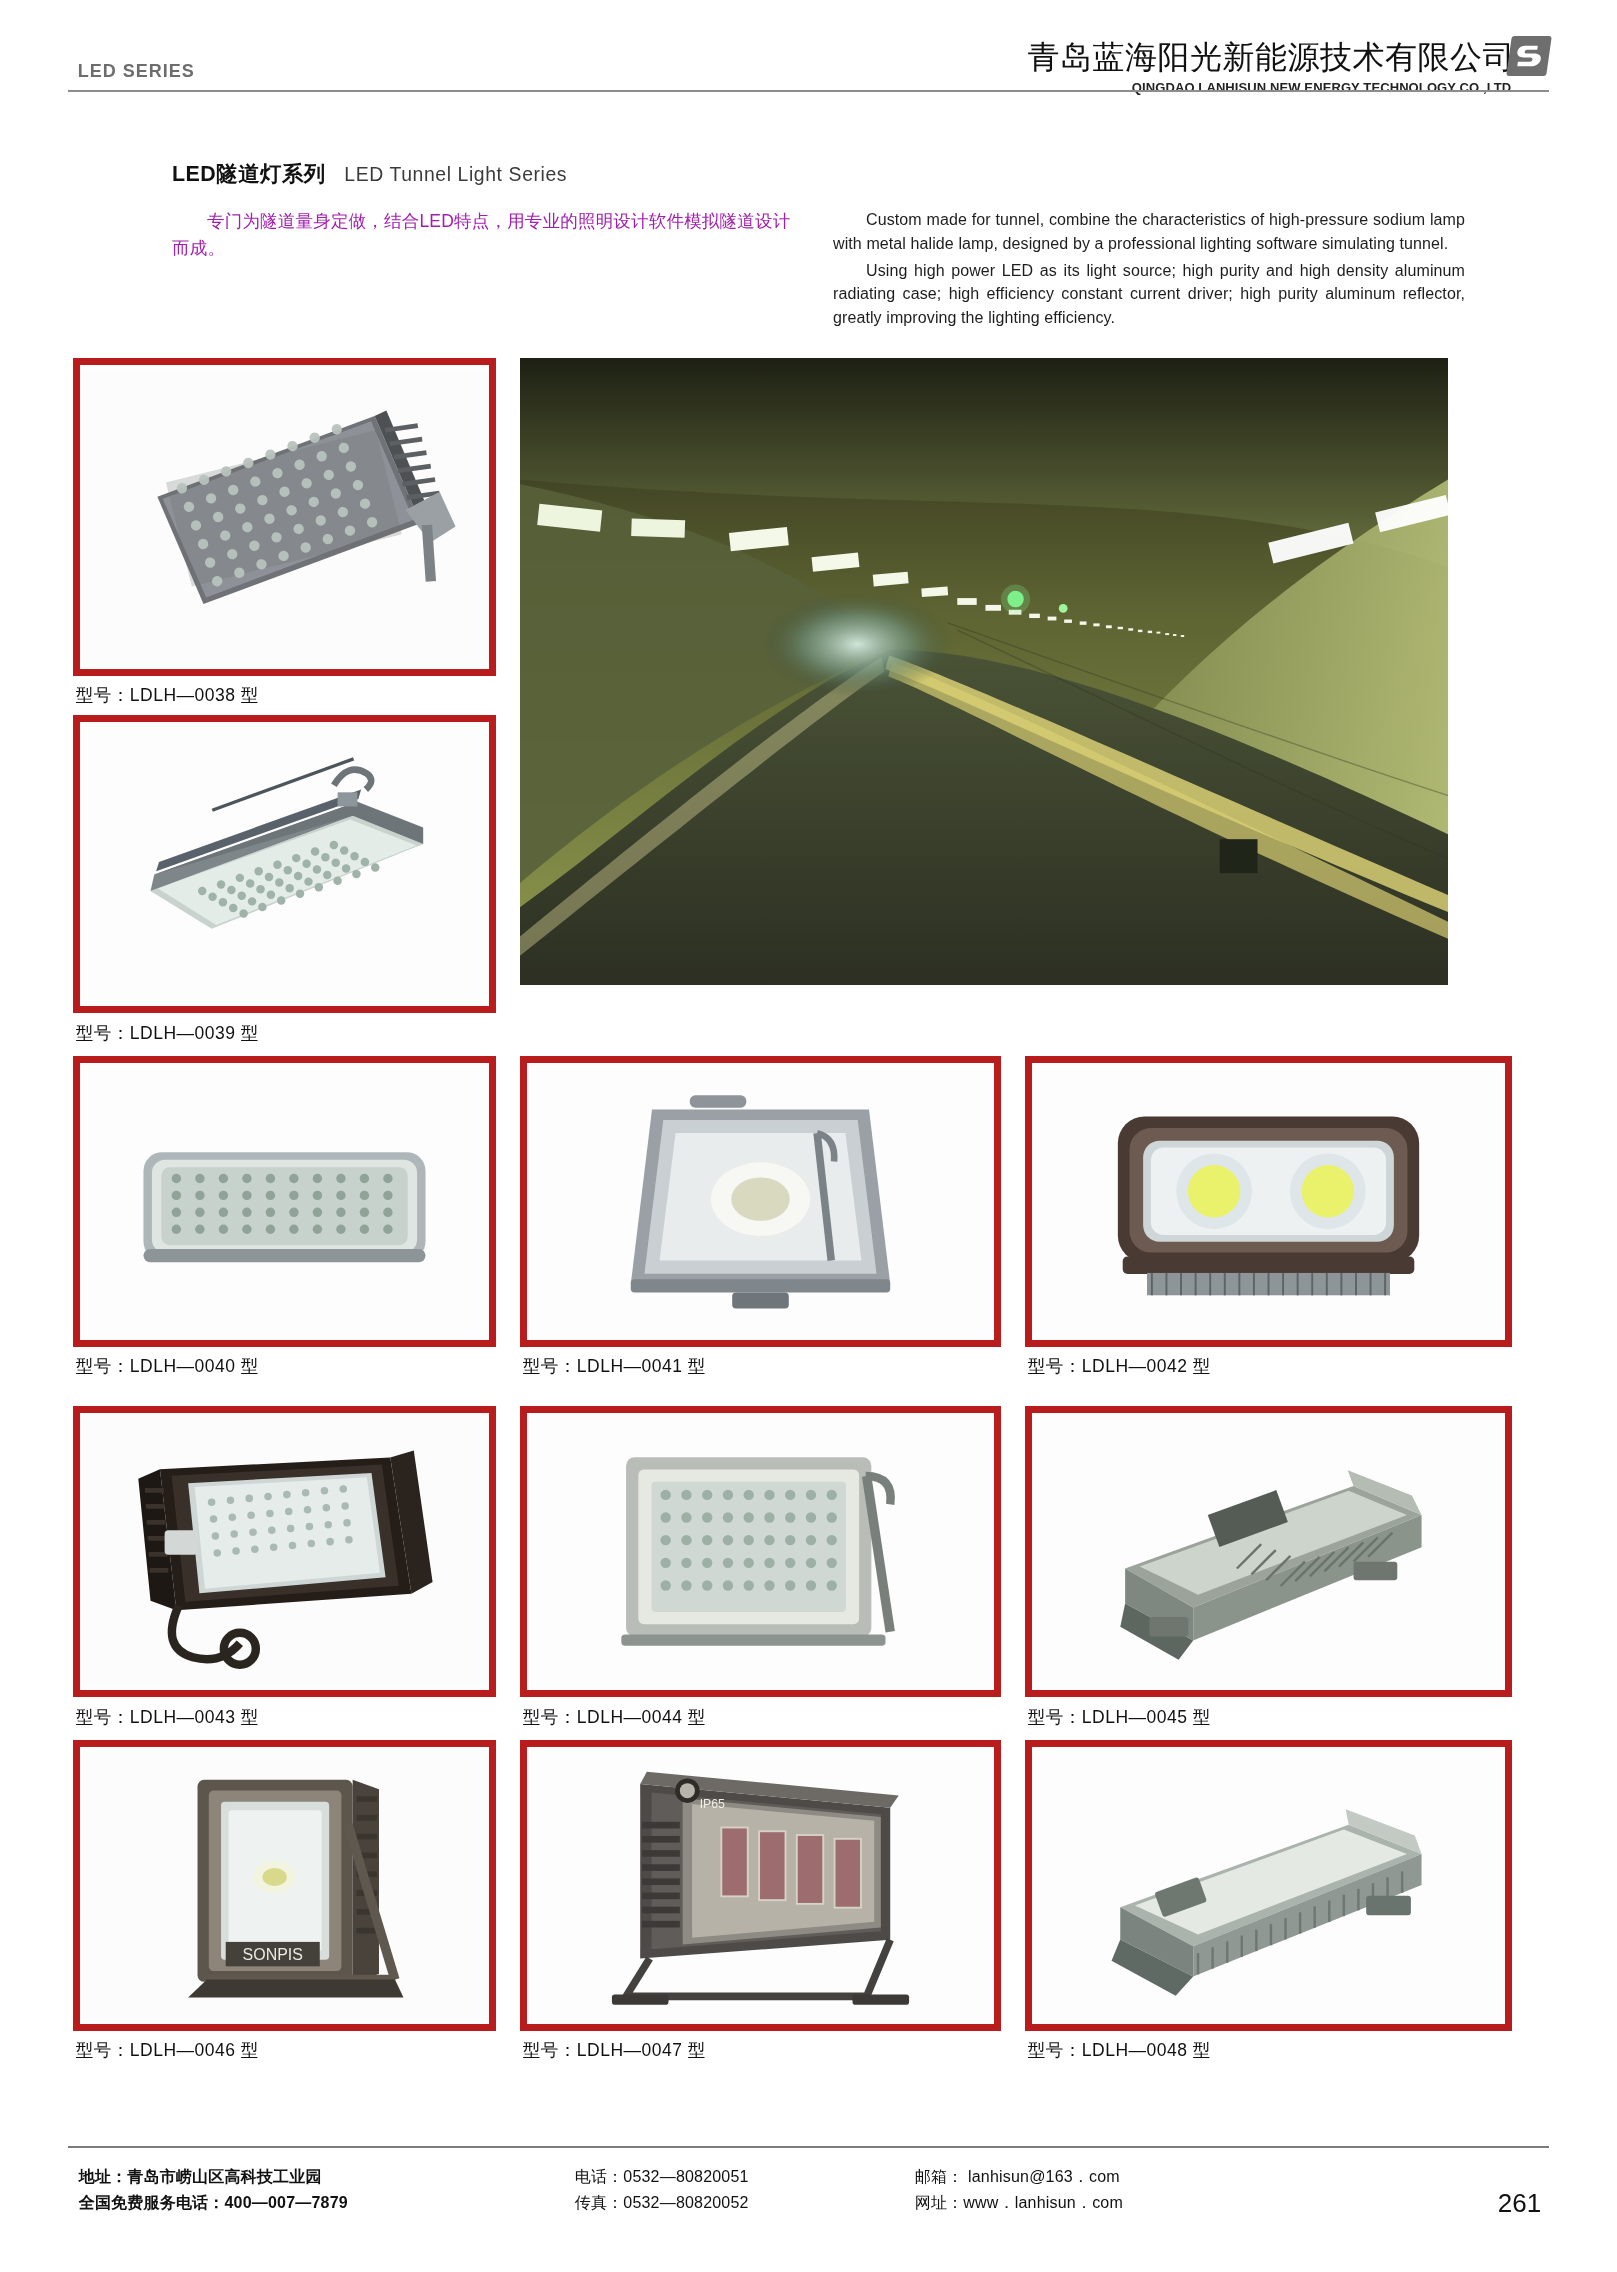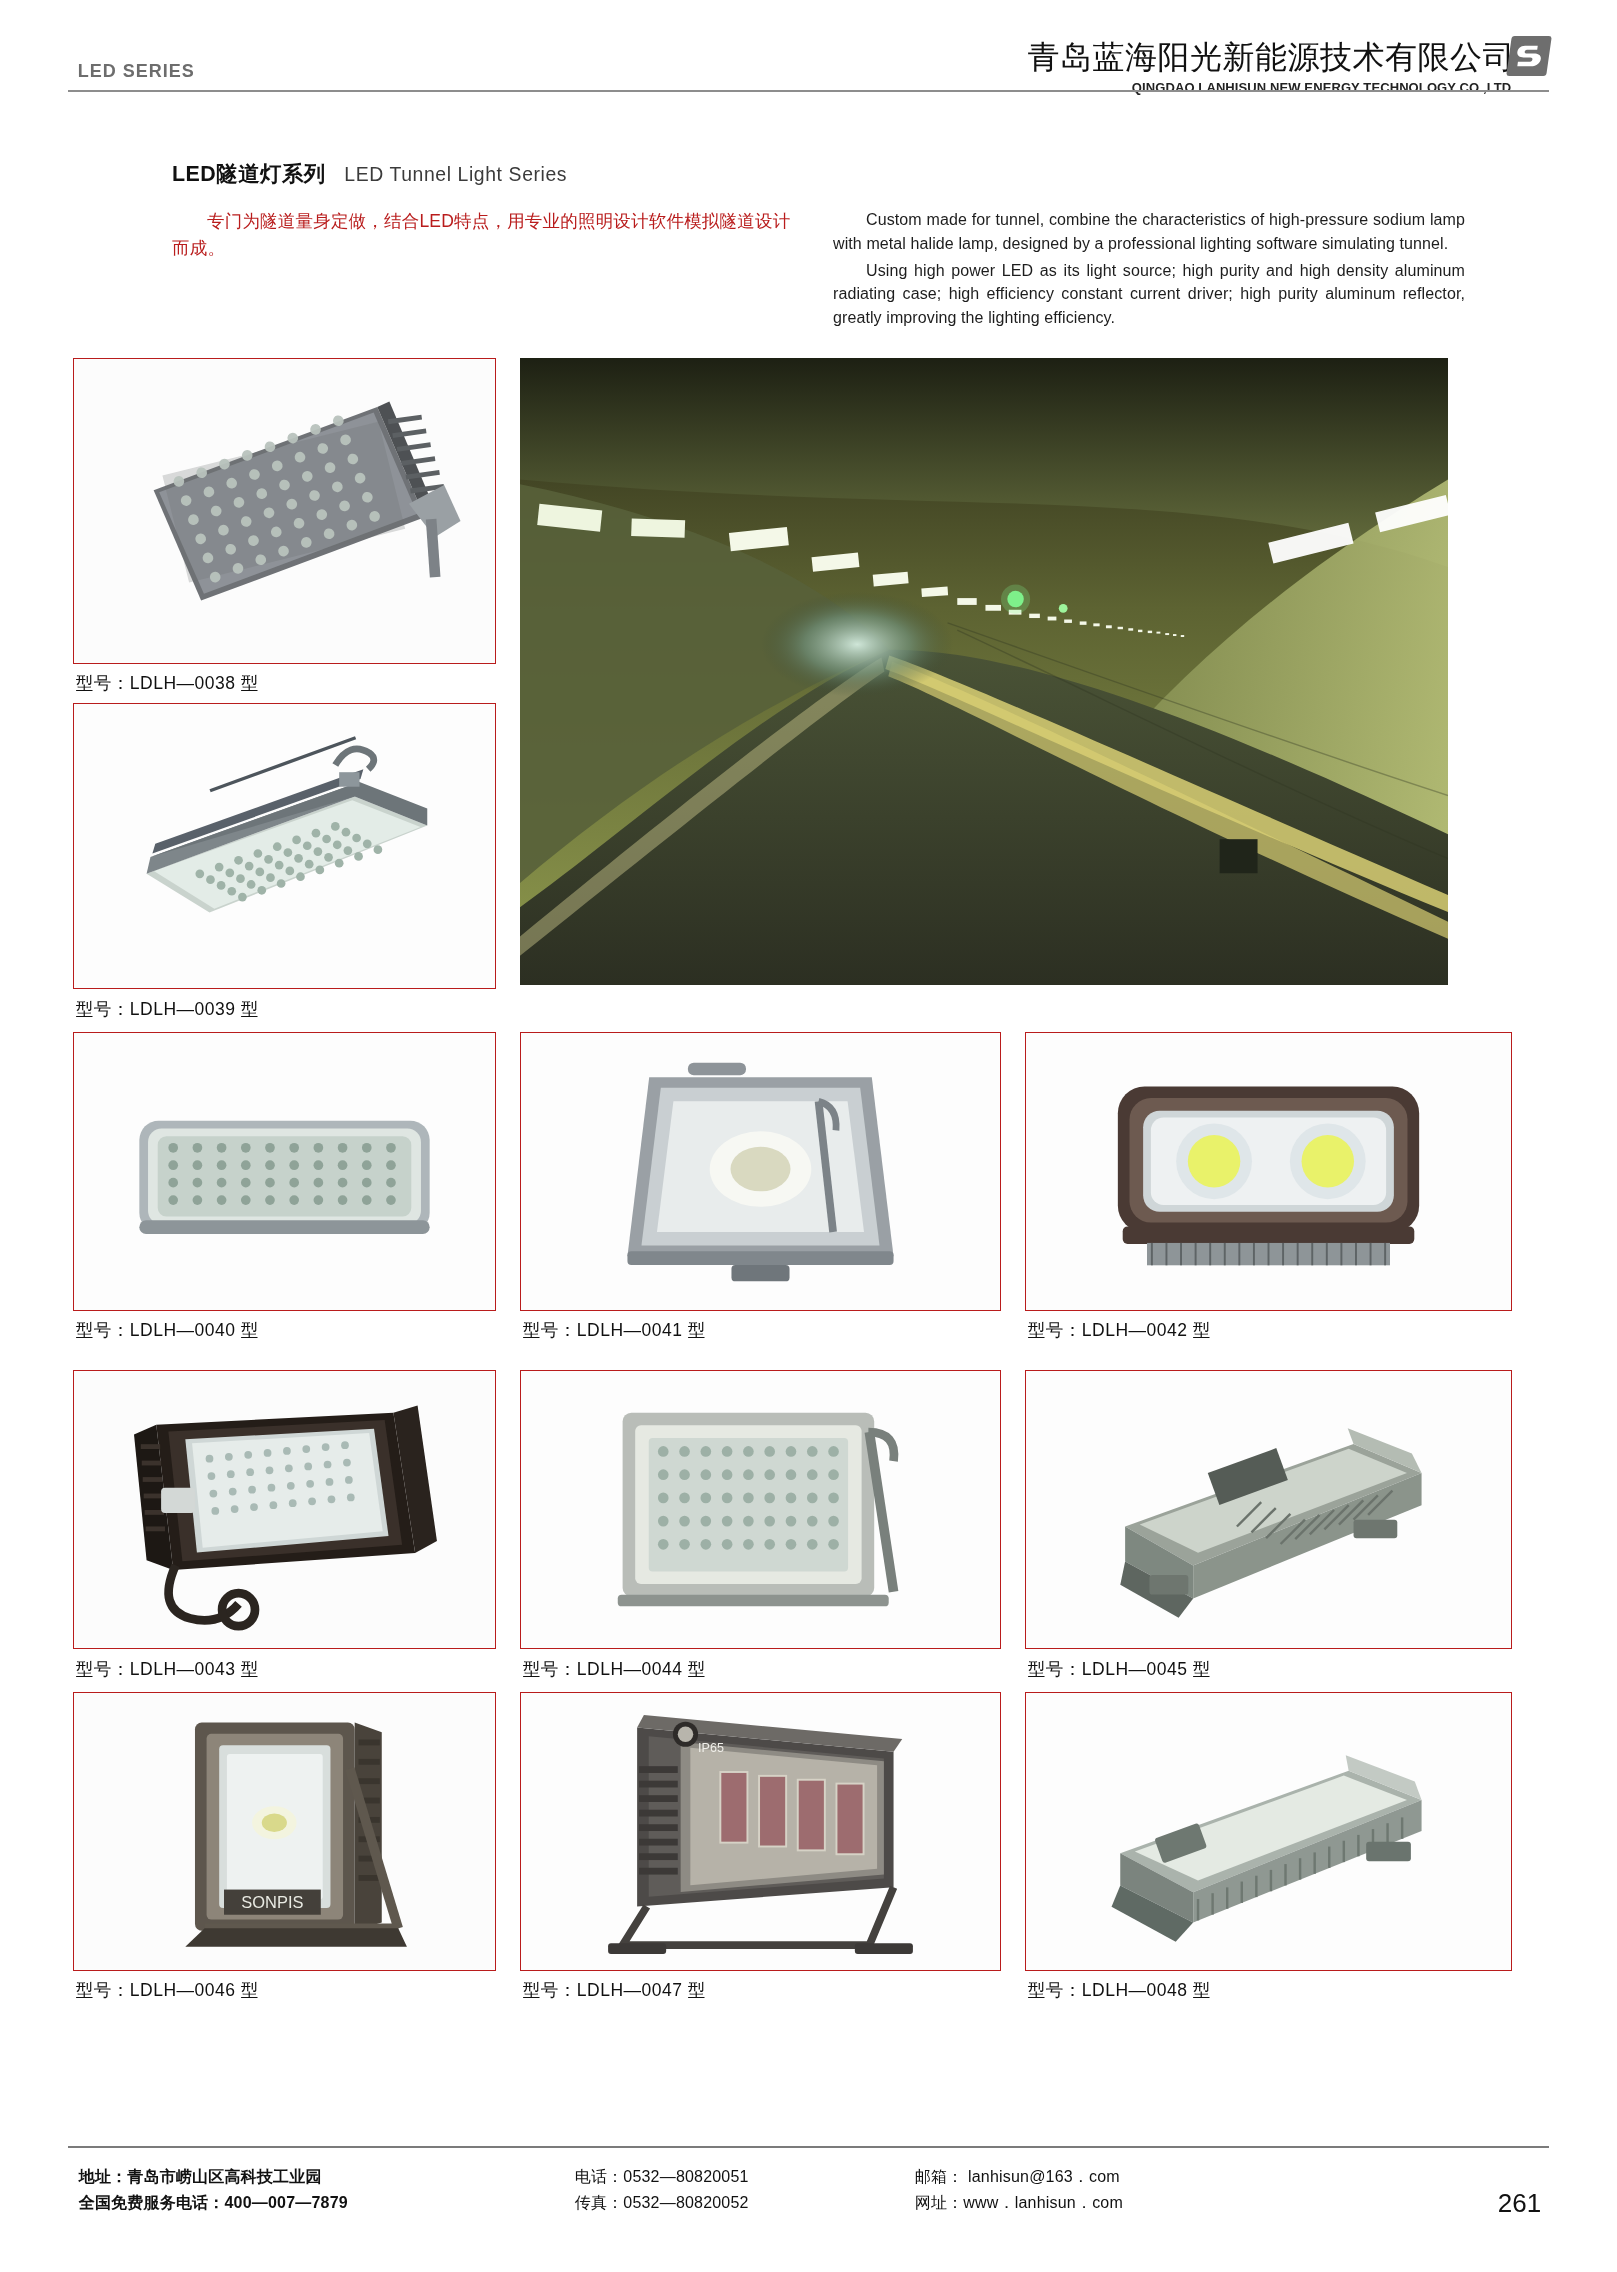--- a/index.html
+++ b/index.html
@@ -110,7 +110,7 @@
     margin: 0 0 3.9px 0;
     font-size: 17.5px;
     line-height: 1.52;
-    color: #b91c1c;
+    color: #a21caf;
     text-indent: 35px;
     letter-spacing: 0.2px;
   }

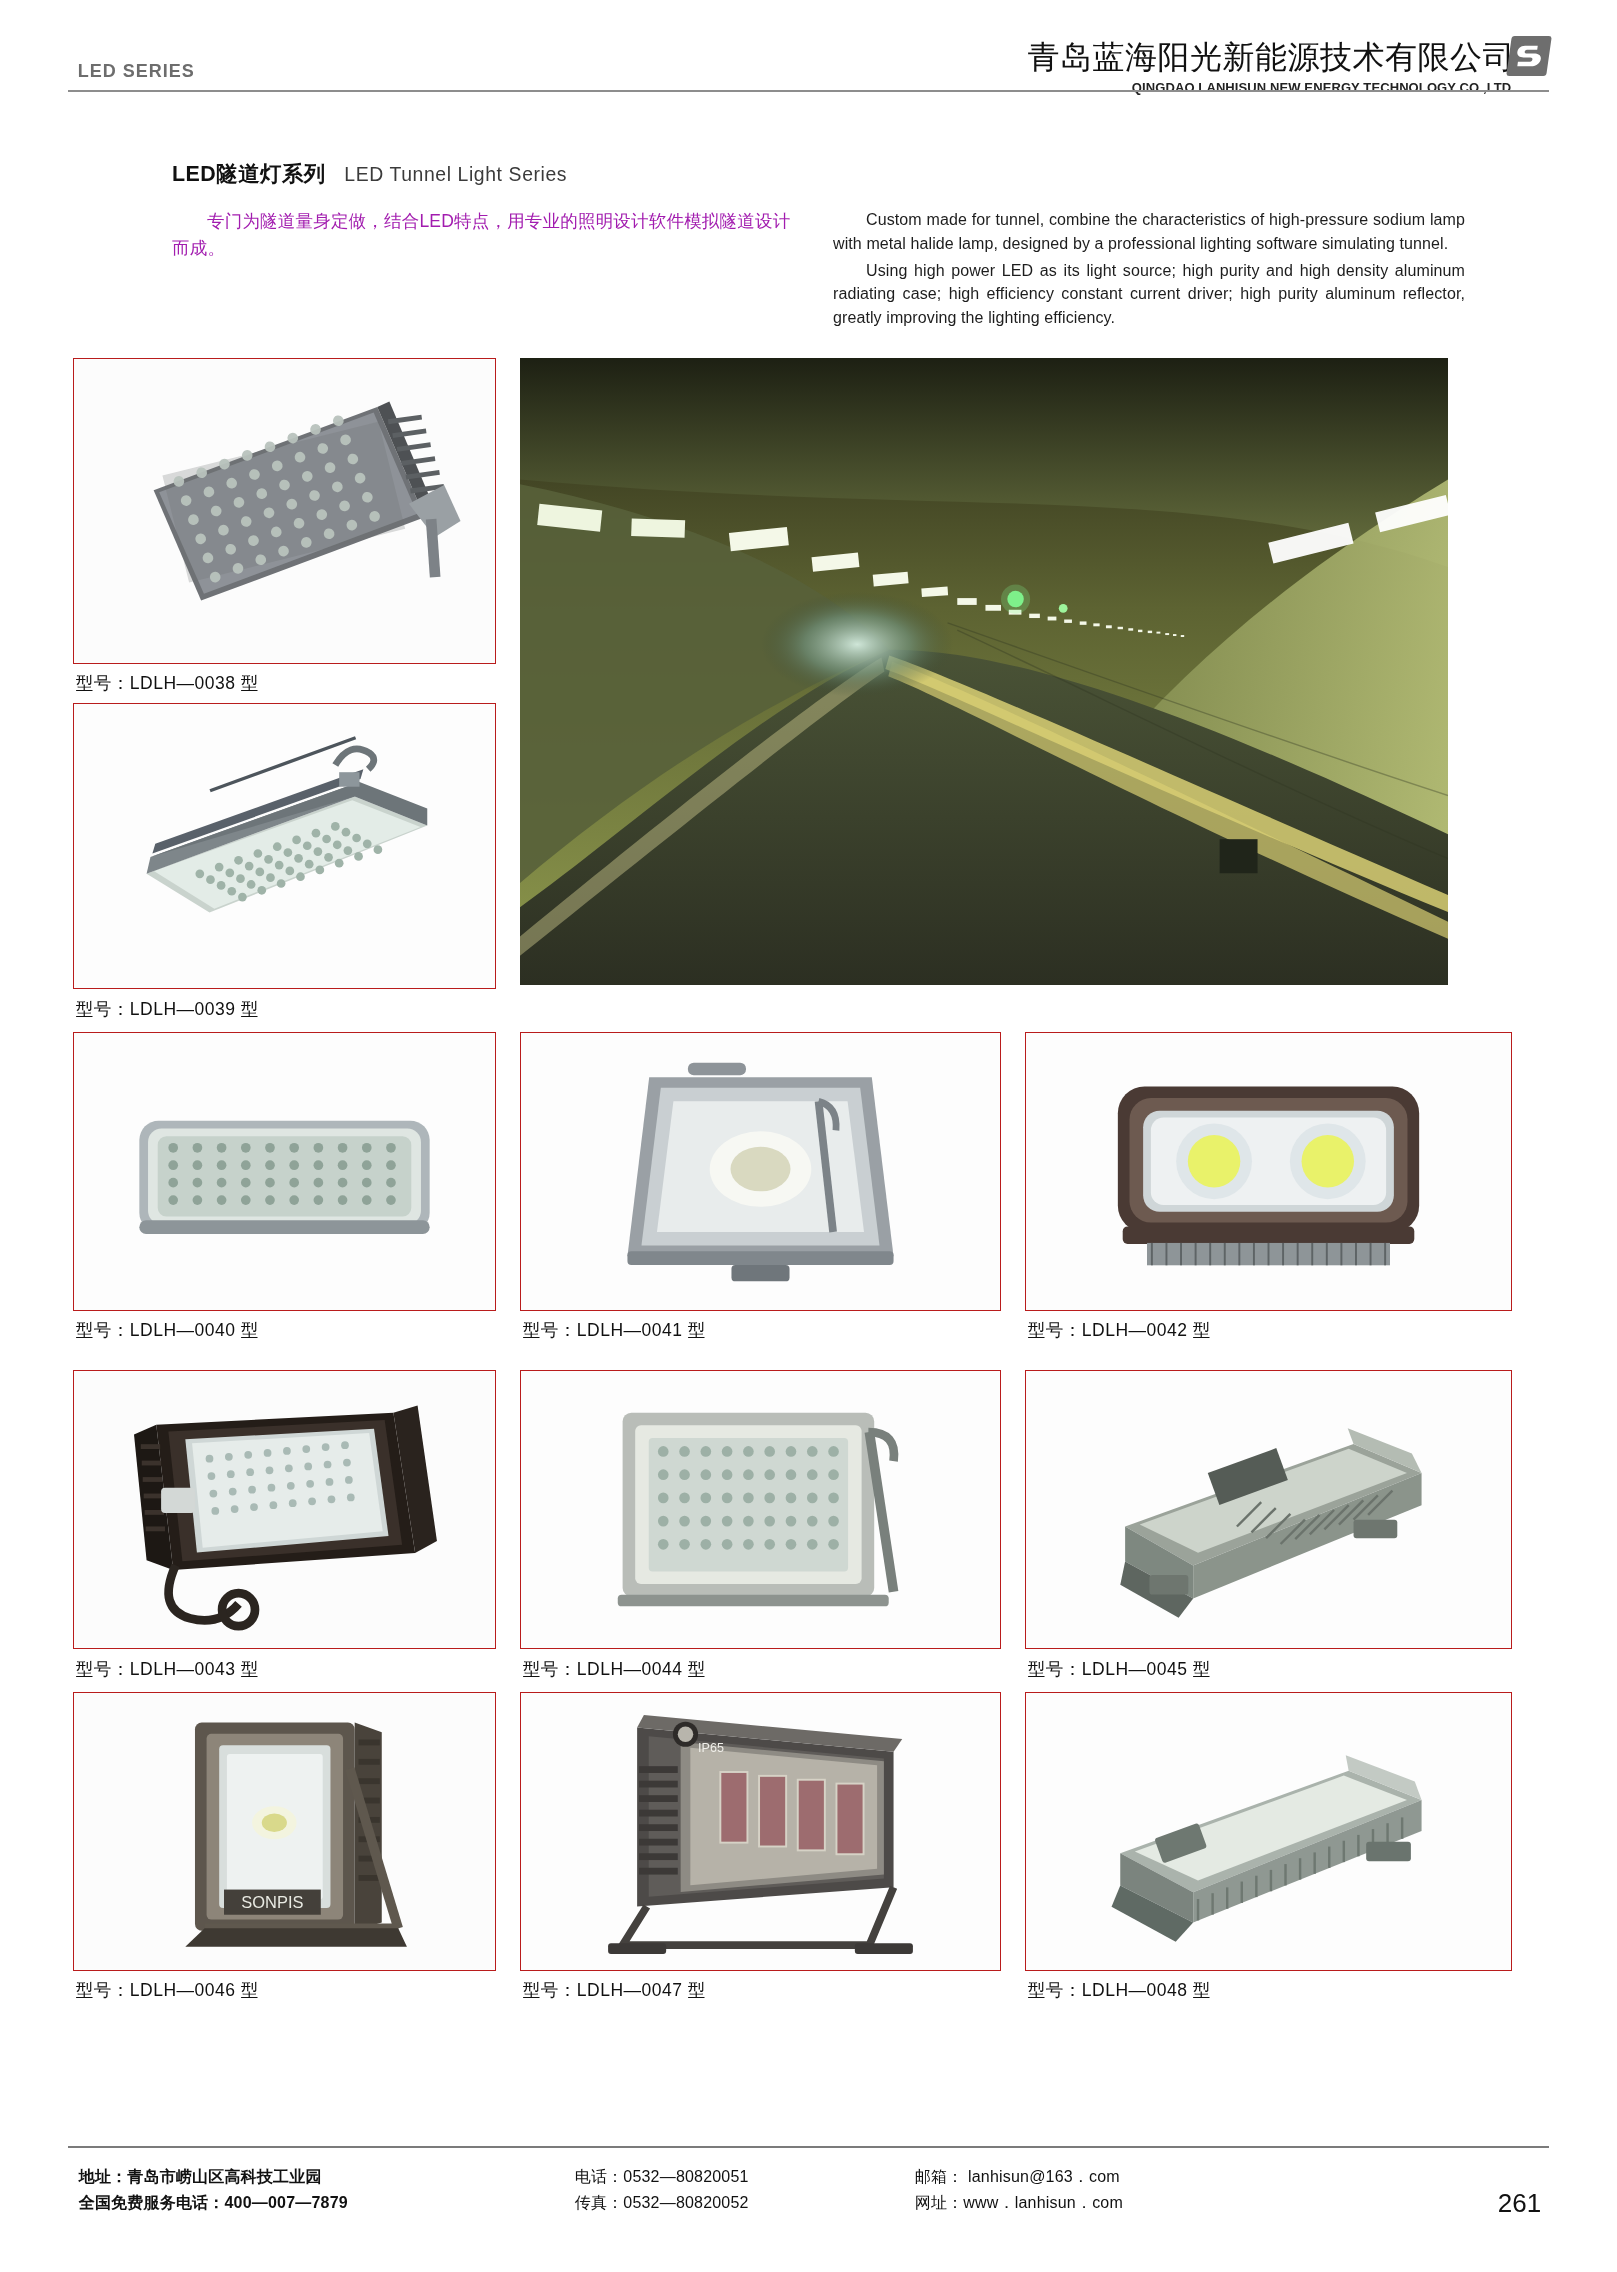--- a/index.html
+++ b/index.html
@@ -133,7 +133,7 @@
   .row { display: flex; gap: 24px; }
   .cell { position: relative; }
   .frame {
-    border: 1px solid #b91c1c;
+    border: 7px solid #b91c1c;
     background: #fdfdfd;
     position: relative;
     overflow: hidden;

